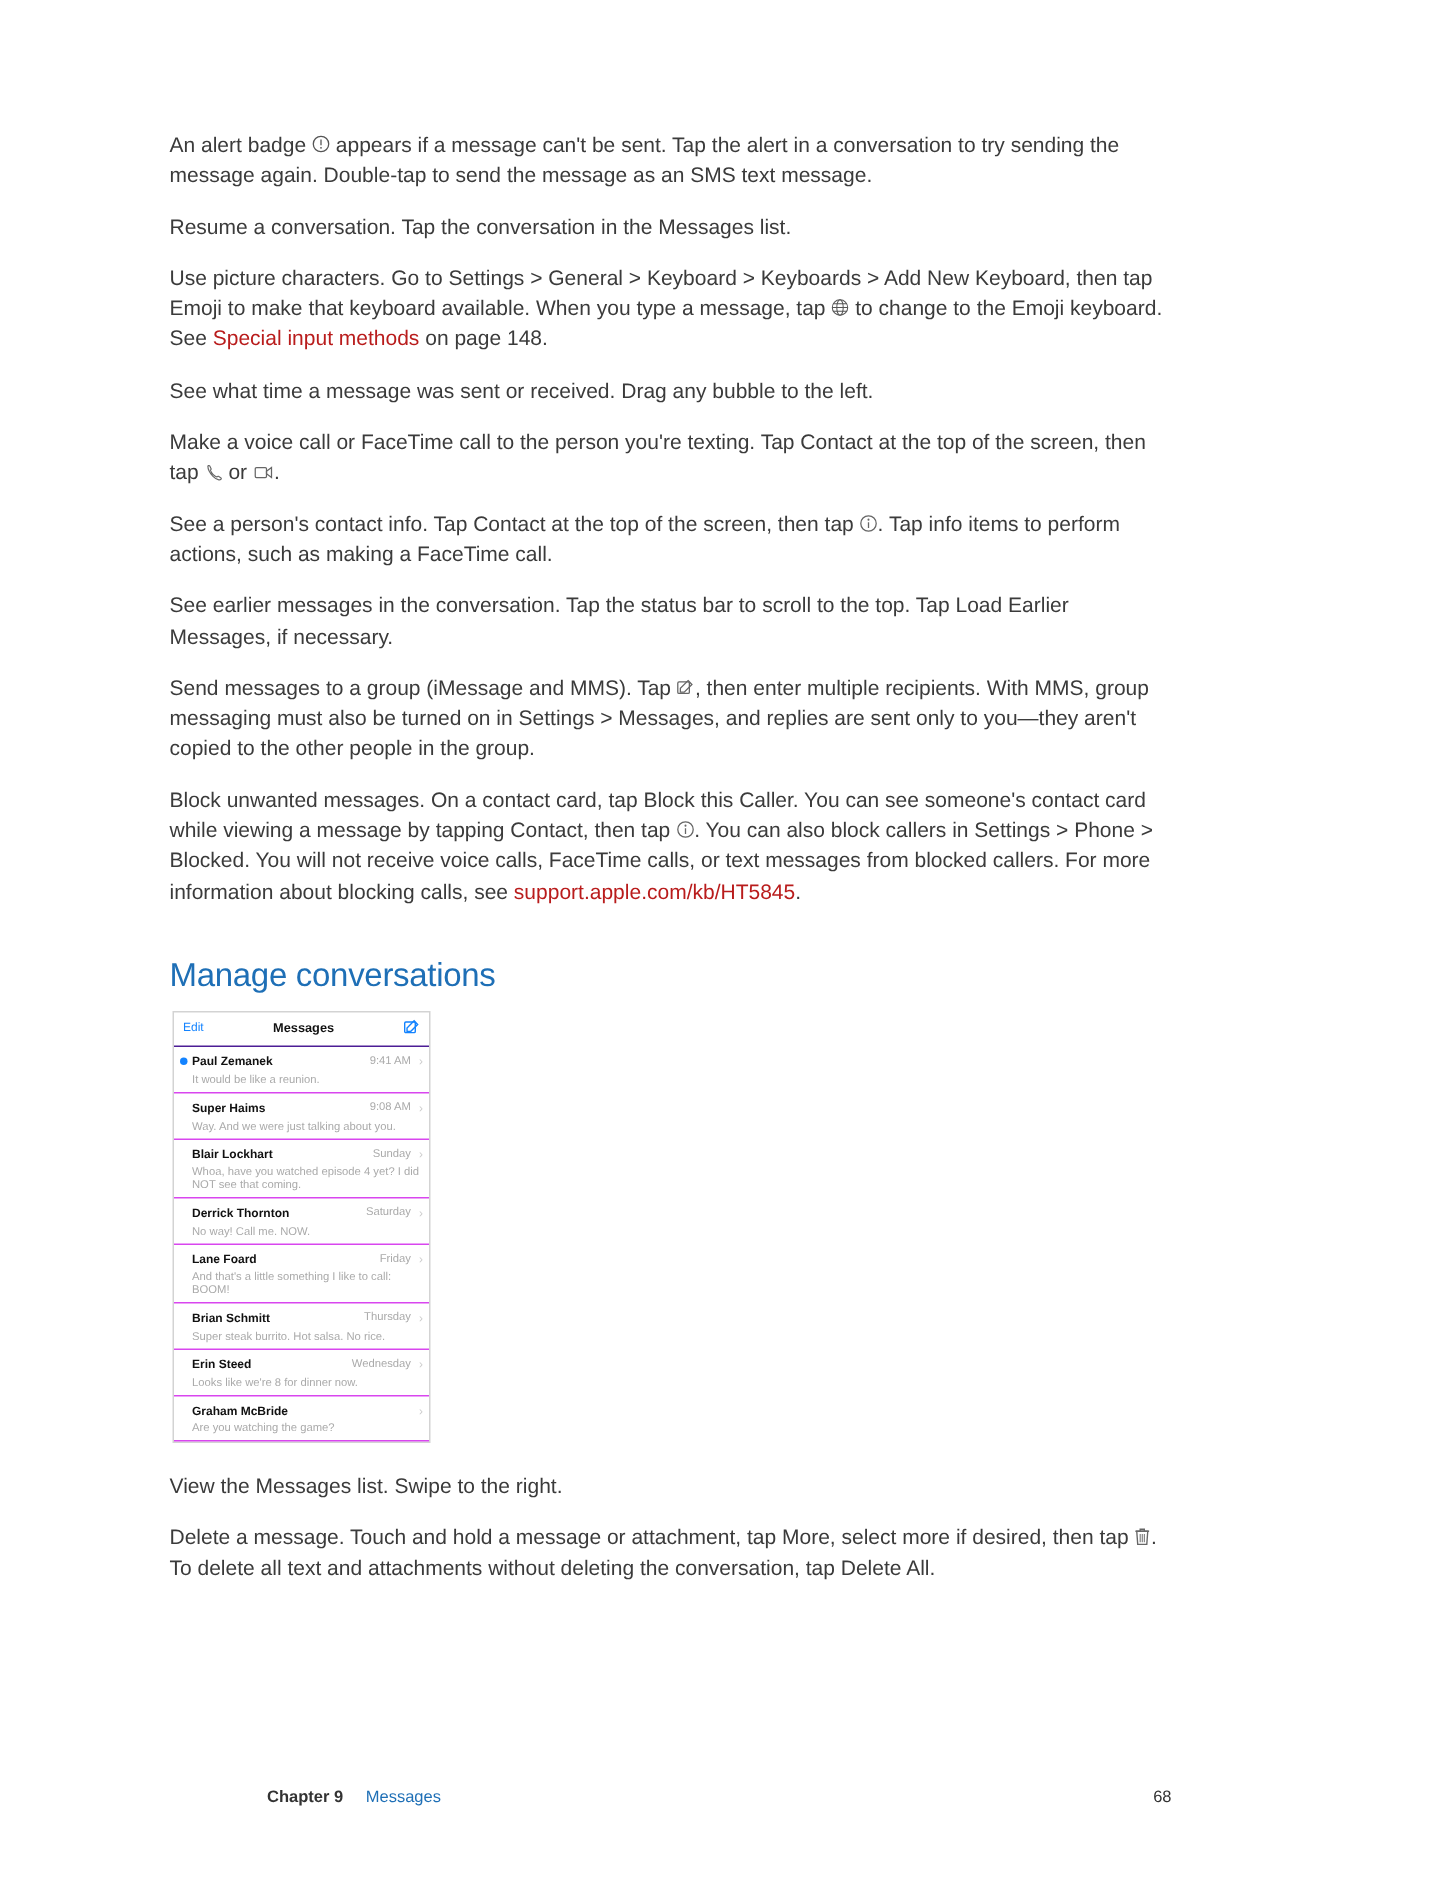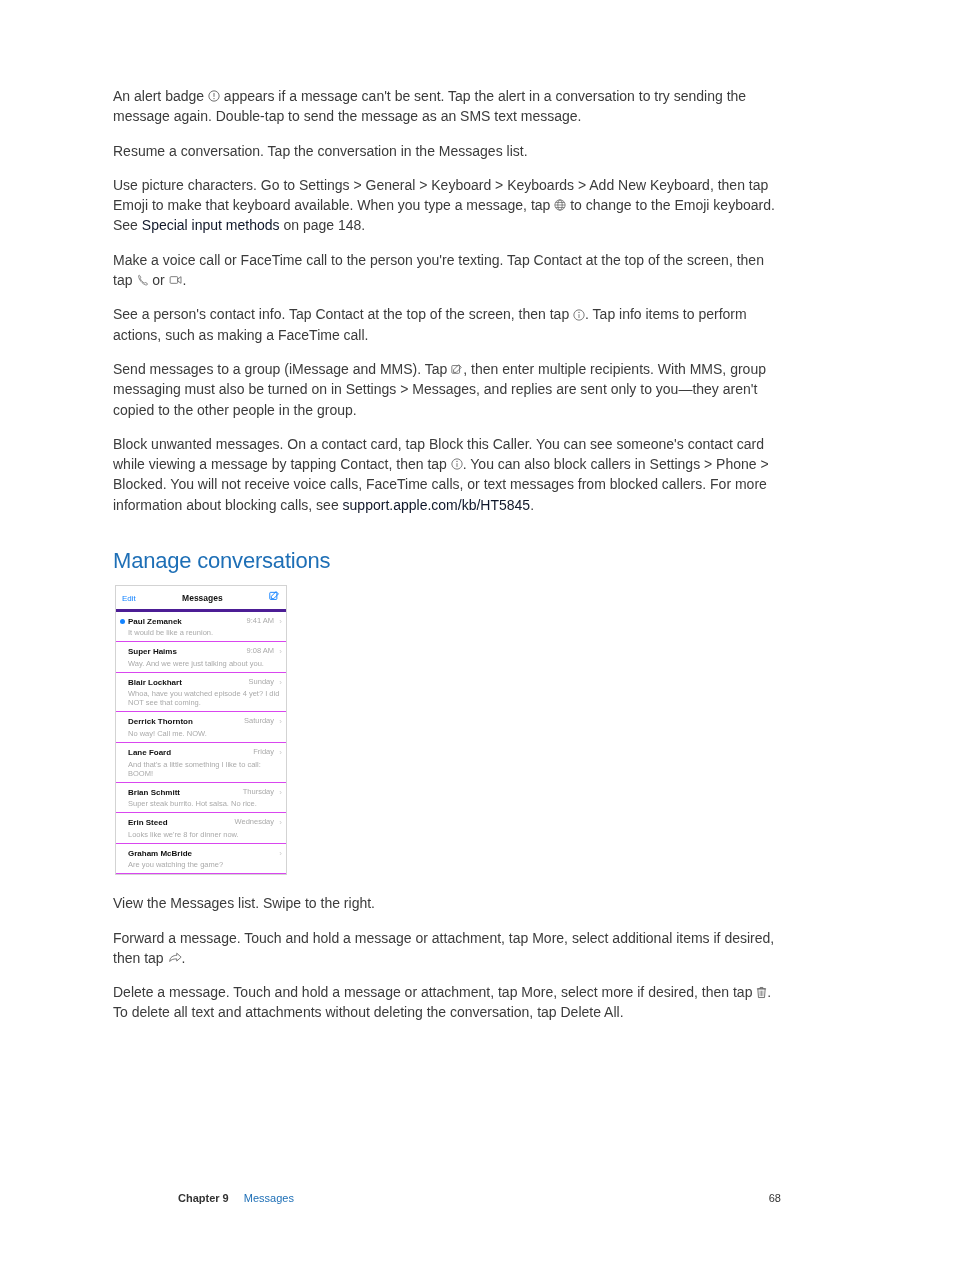--- a/index.html
+++ b/index.html
@@ -28,7 +28,7 @@
     margin: 30px 0 4px 0;
     letter-spacing: -0.2px;
   }
-  a.link { color: #0f172a; text-decoration: none; }
+  a.link { color: #b91c1c; text-decoration: none; }
   
   .glyph {
     display: inline-block;

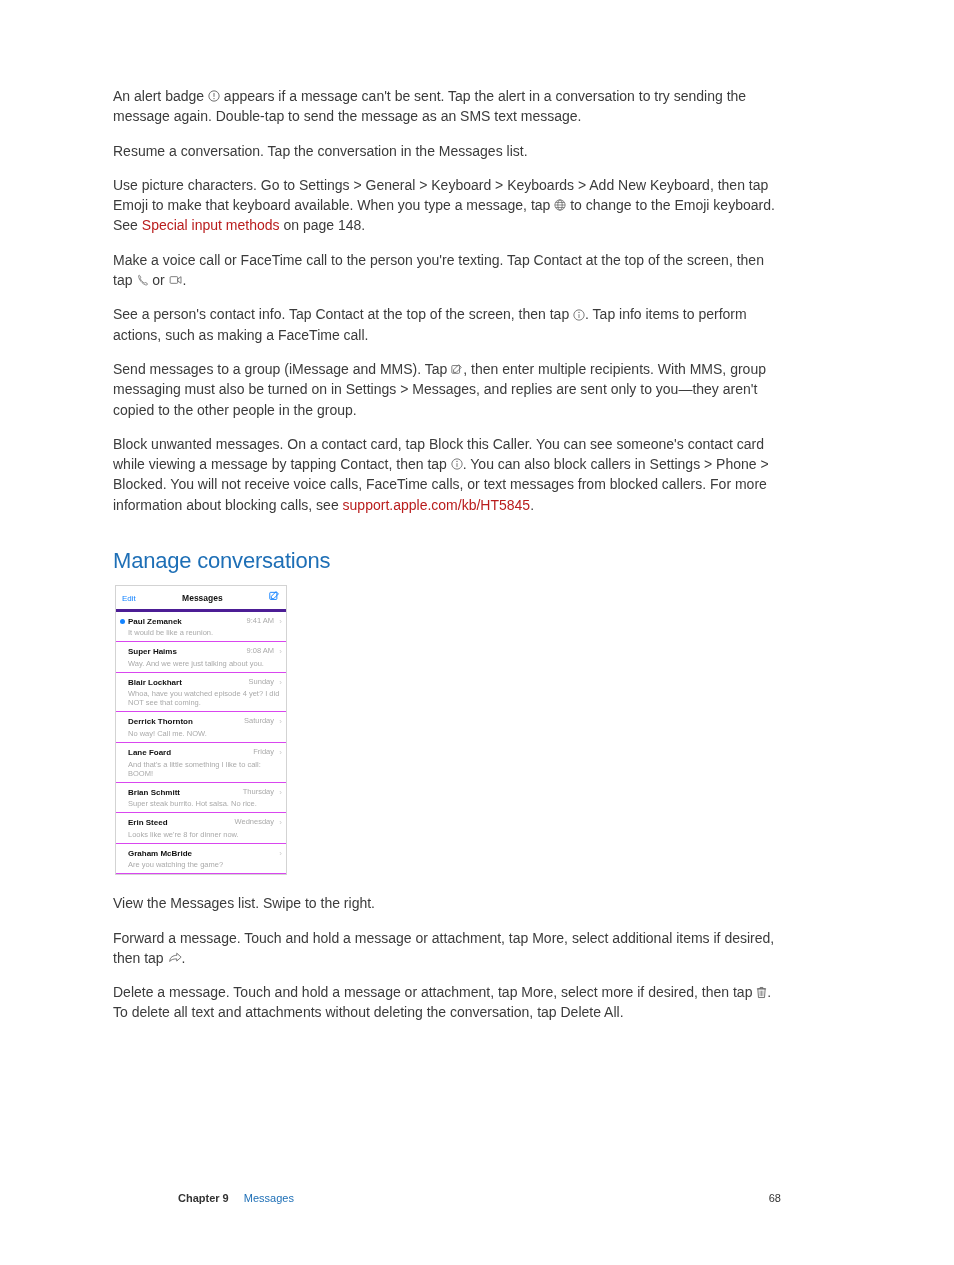--- a/index.html
+++ b/index.html
@@ -122,6 +122,9 @@
     <span> to change to the Emoji keyboard. See </span><a href="#" class="link">Special input methods</a><span> on page 148.</span>
   </p>
 
+  <p>
+    <span class="bold">See what time a message was sent or received.</span><span> Drag any bubble to the left.</span>
+  </p>
 
   <p>
     <span class="bold">Make a voice call or FaceTime call to the person you're texting.</span><span> Tap Contact at the top of the screen, then tap </span>

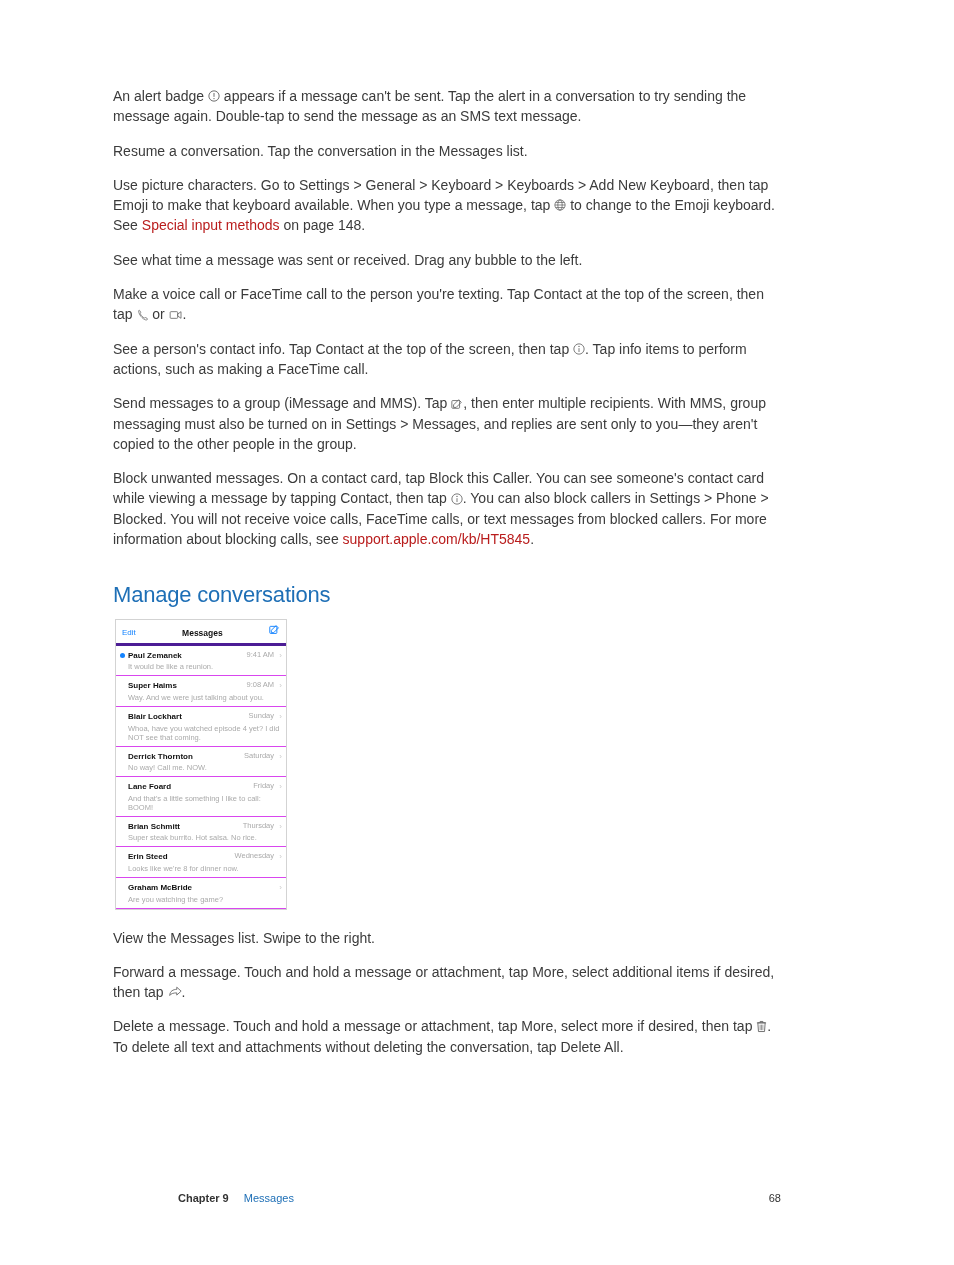--- a/index.html
+++ b/index.html
@@ -153,6 +153,9 @@
     </span><span>. Tap info items to perform actions, such as making a FaceTime call.</span>
   </p>
 
+  <p>
+    <span class="bold">See earlier messages in the conversation.</span><span> Tap the status bar to scroll to the top. Tap Load Earlier Messages, if necessary.</span>
+  </p>
 
   <p>
     <span class="bold">Send messages to a group (iMessage and MMS).</span><span> Tap </span>

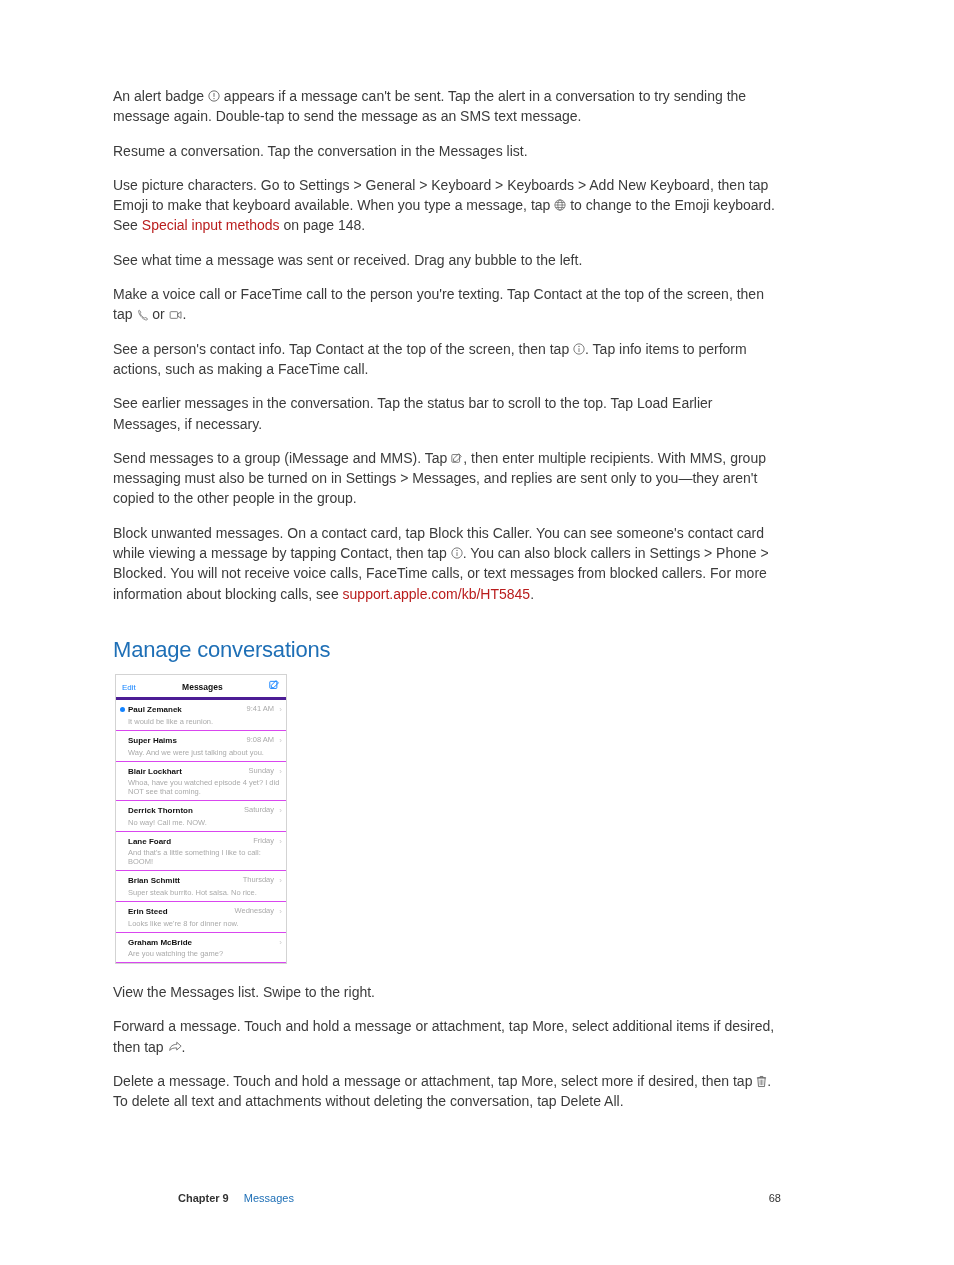--- a/index.html
+++ b/index.html
@@ -63,10 +63,10 @@
   }
   .phone-header {
     display: flex;
-    align-items: flex-end;
+    align-items: flex-start;
     justify-content: space-between;
     padding: 4px 6px;
-    border-bottom: 3px solid #4c1d95;
+    border-bottom: 1px solid #4c1d95;
   }
   .phone-header .edit { color: #1383ff; font-size: 8px; }
   .phone-header .title { font-weight: 700; color: #111; font-size: 8.5px; }

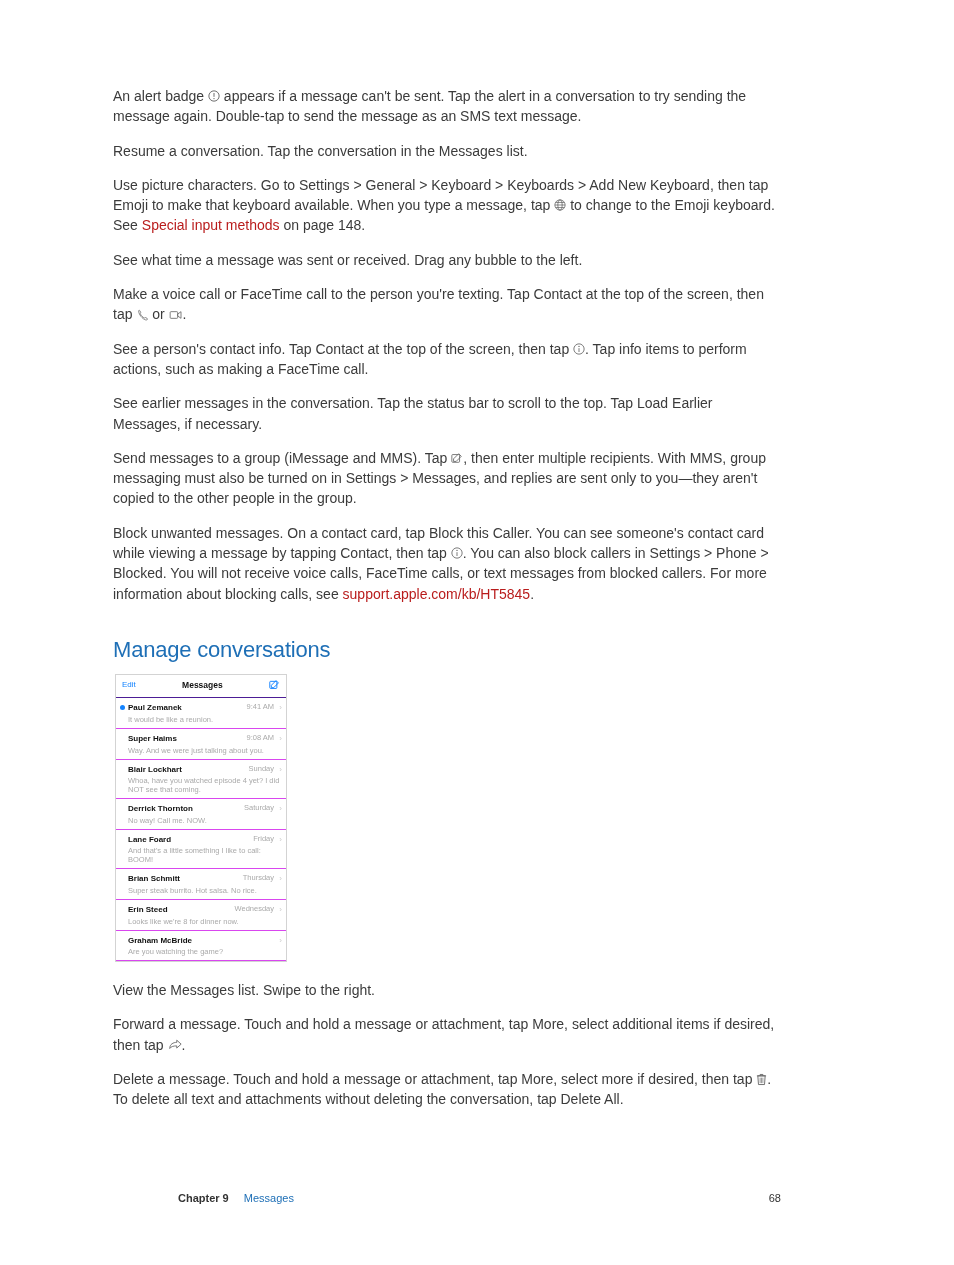--- a/index.html
+++ b/index.html
@@ -249,14 +249,6 @@
     <span class="bold">View the Messages list.</span><span> Swipe to the right.</span>
   </p>
 
-  <p>
-    <span class="bold">Forward a message.</span><span> Touch and hold a message or attachment, tap More, select additional items if desired, then tap </span>
-    <span class="glyph">
-      <svg width="14" height="12" viewBox="0 0 16 12">
-          <path d="M2 10 C2 5 6 3 10 3 L10 0.5 L15 5 L10 9.5 L10 7 C6 7 3 8 2 10 Z" fill="none" stroke="#666" stroke-width="1"></path>
-        </svg>
-    </span><span>.</span>
-  </p>
 
   <p>
     <span class="bold">Delete a message.</span><span> Touch and hold a message or attachment, tap More, select more if desired, then tap </span>

